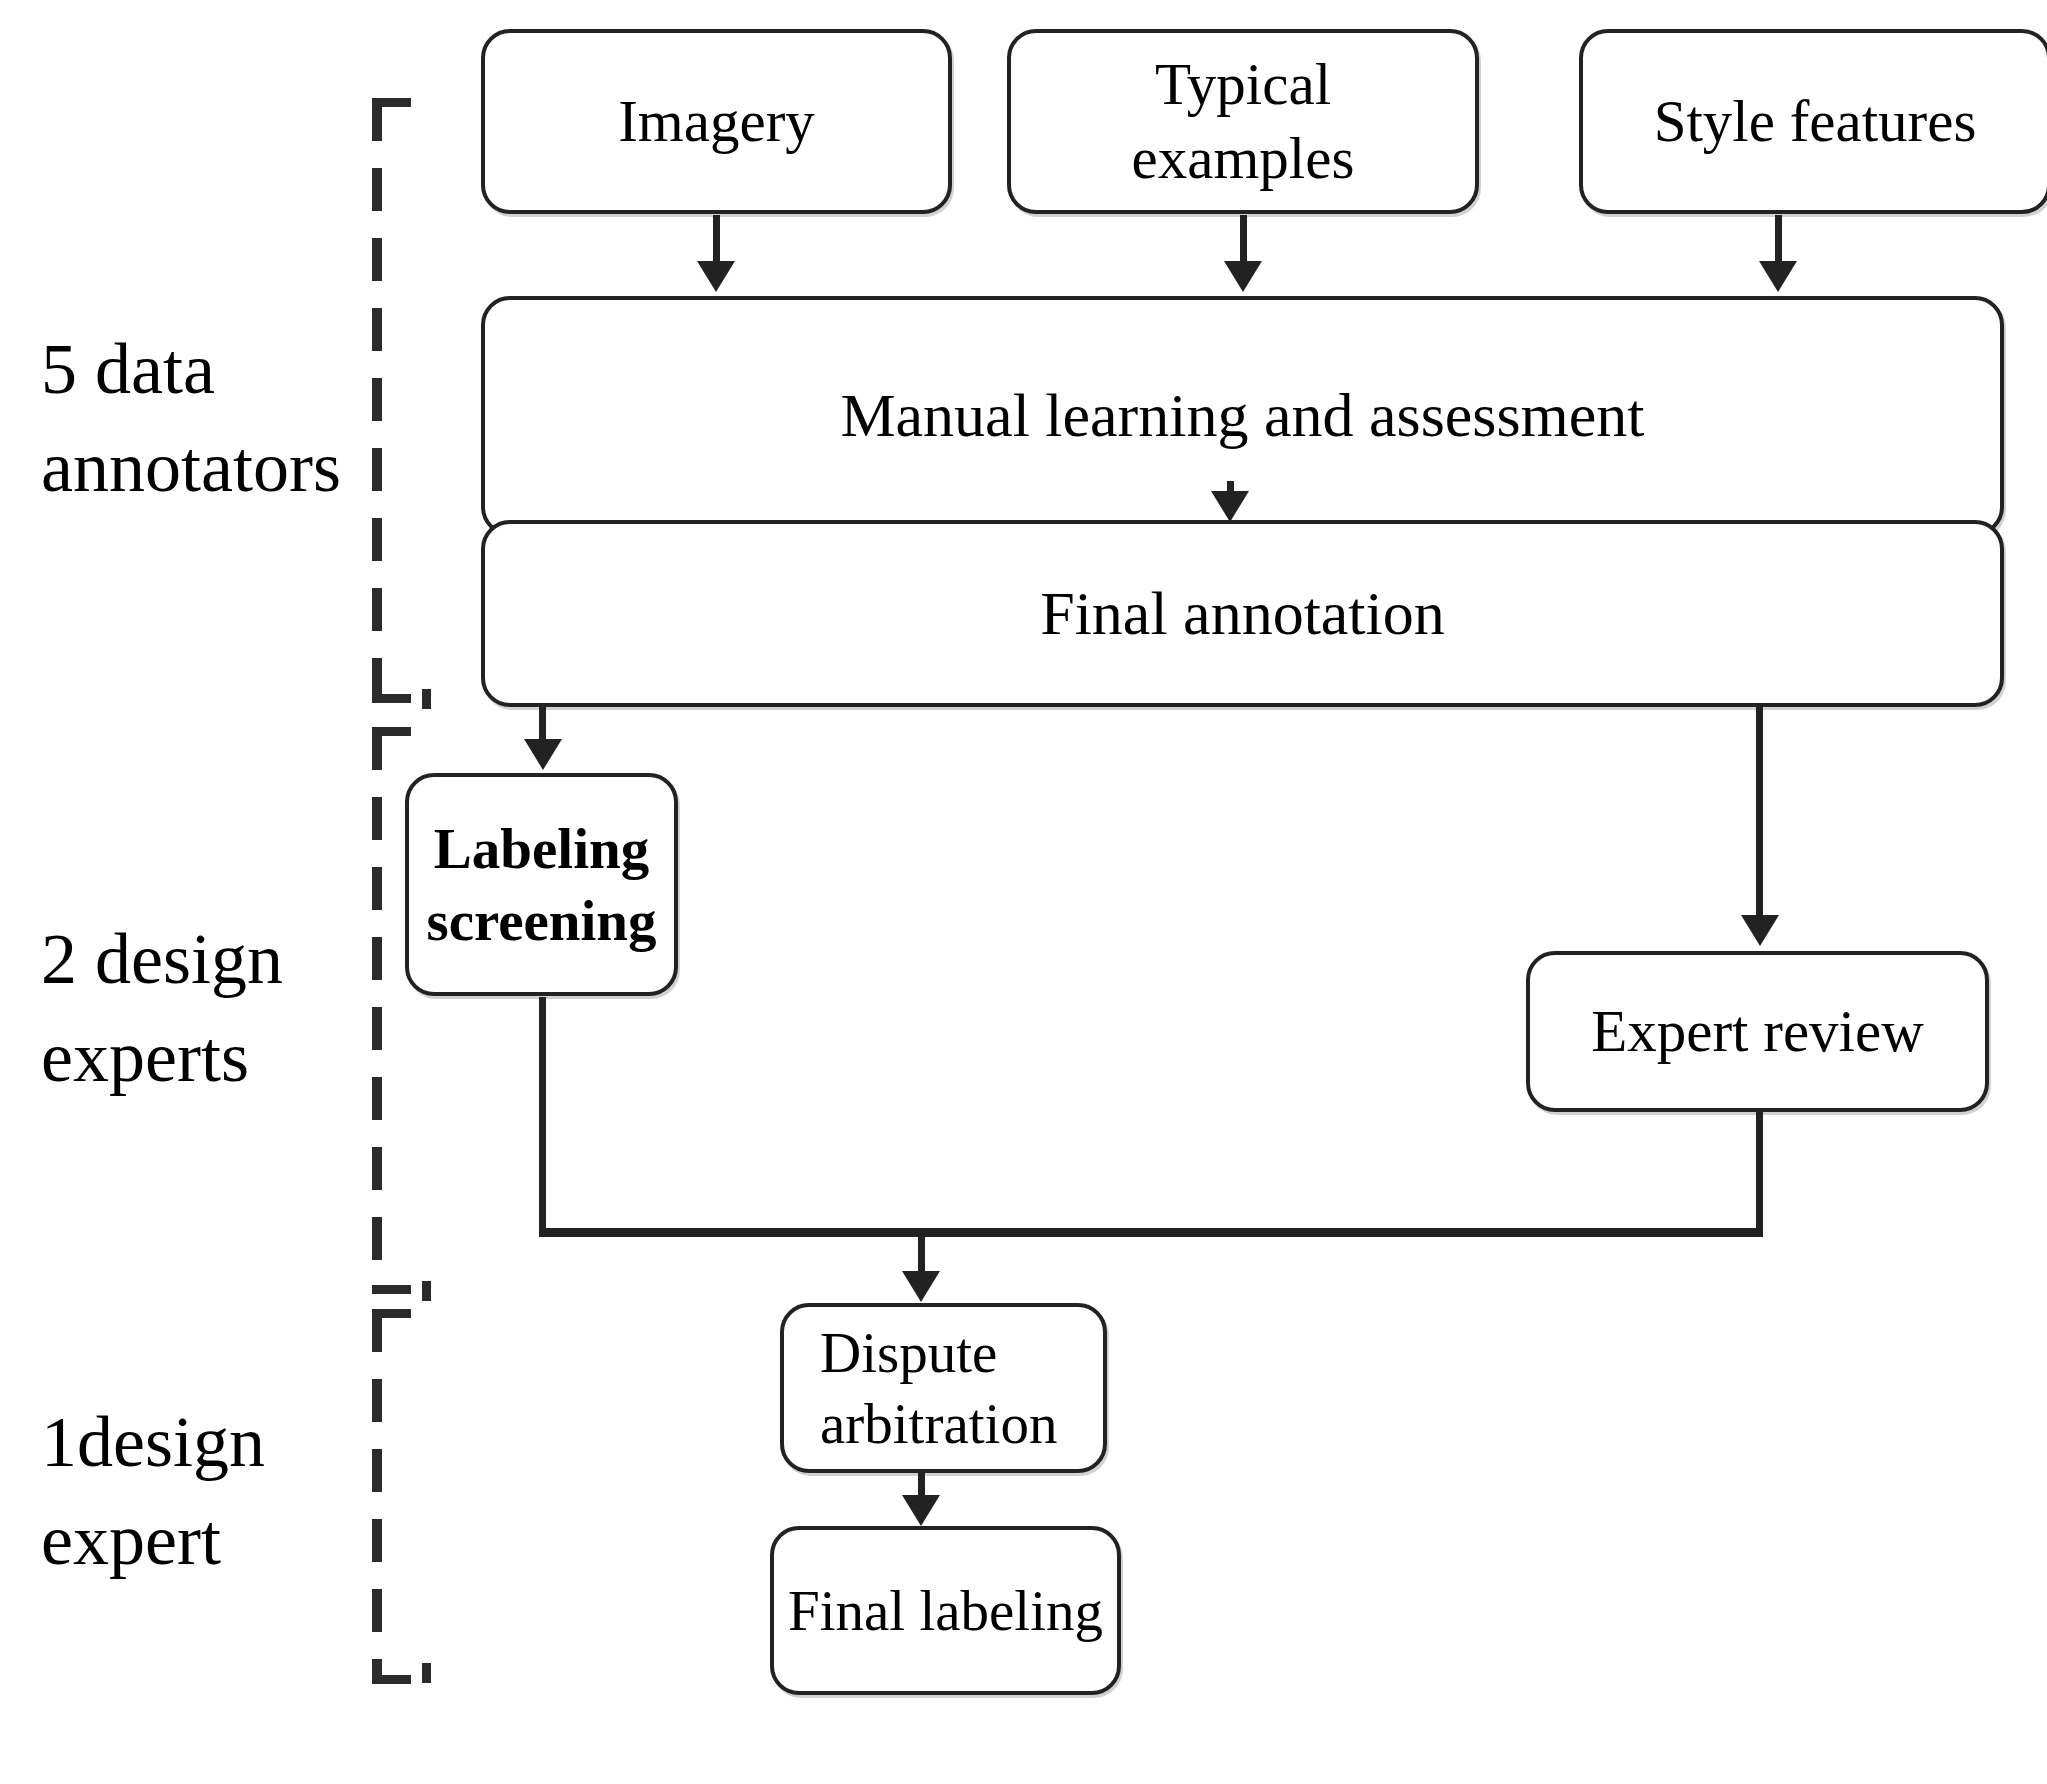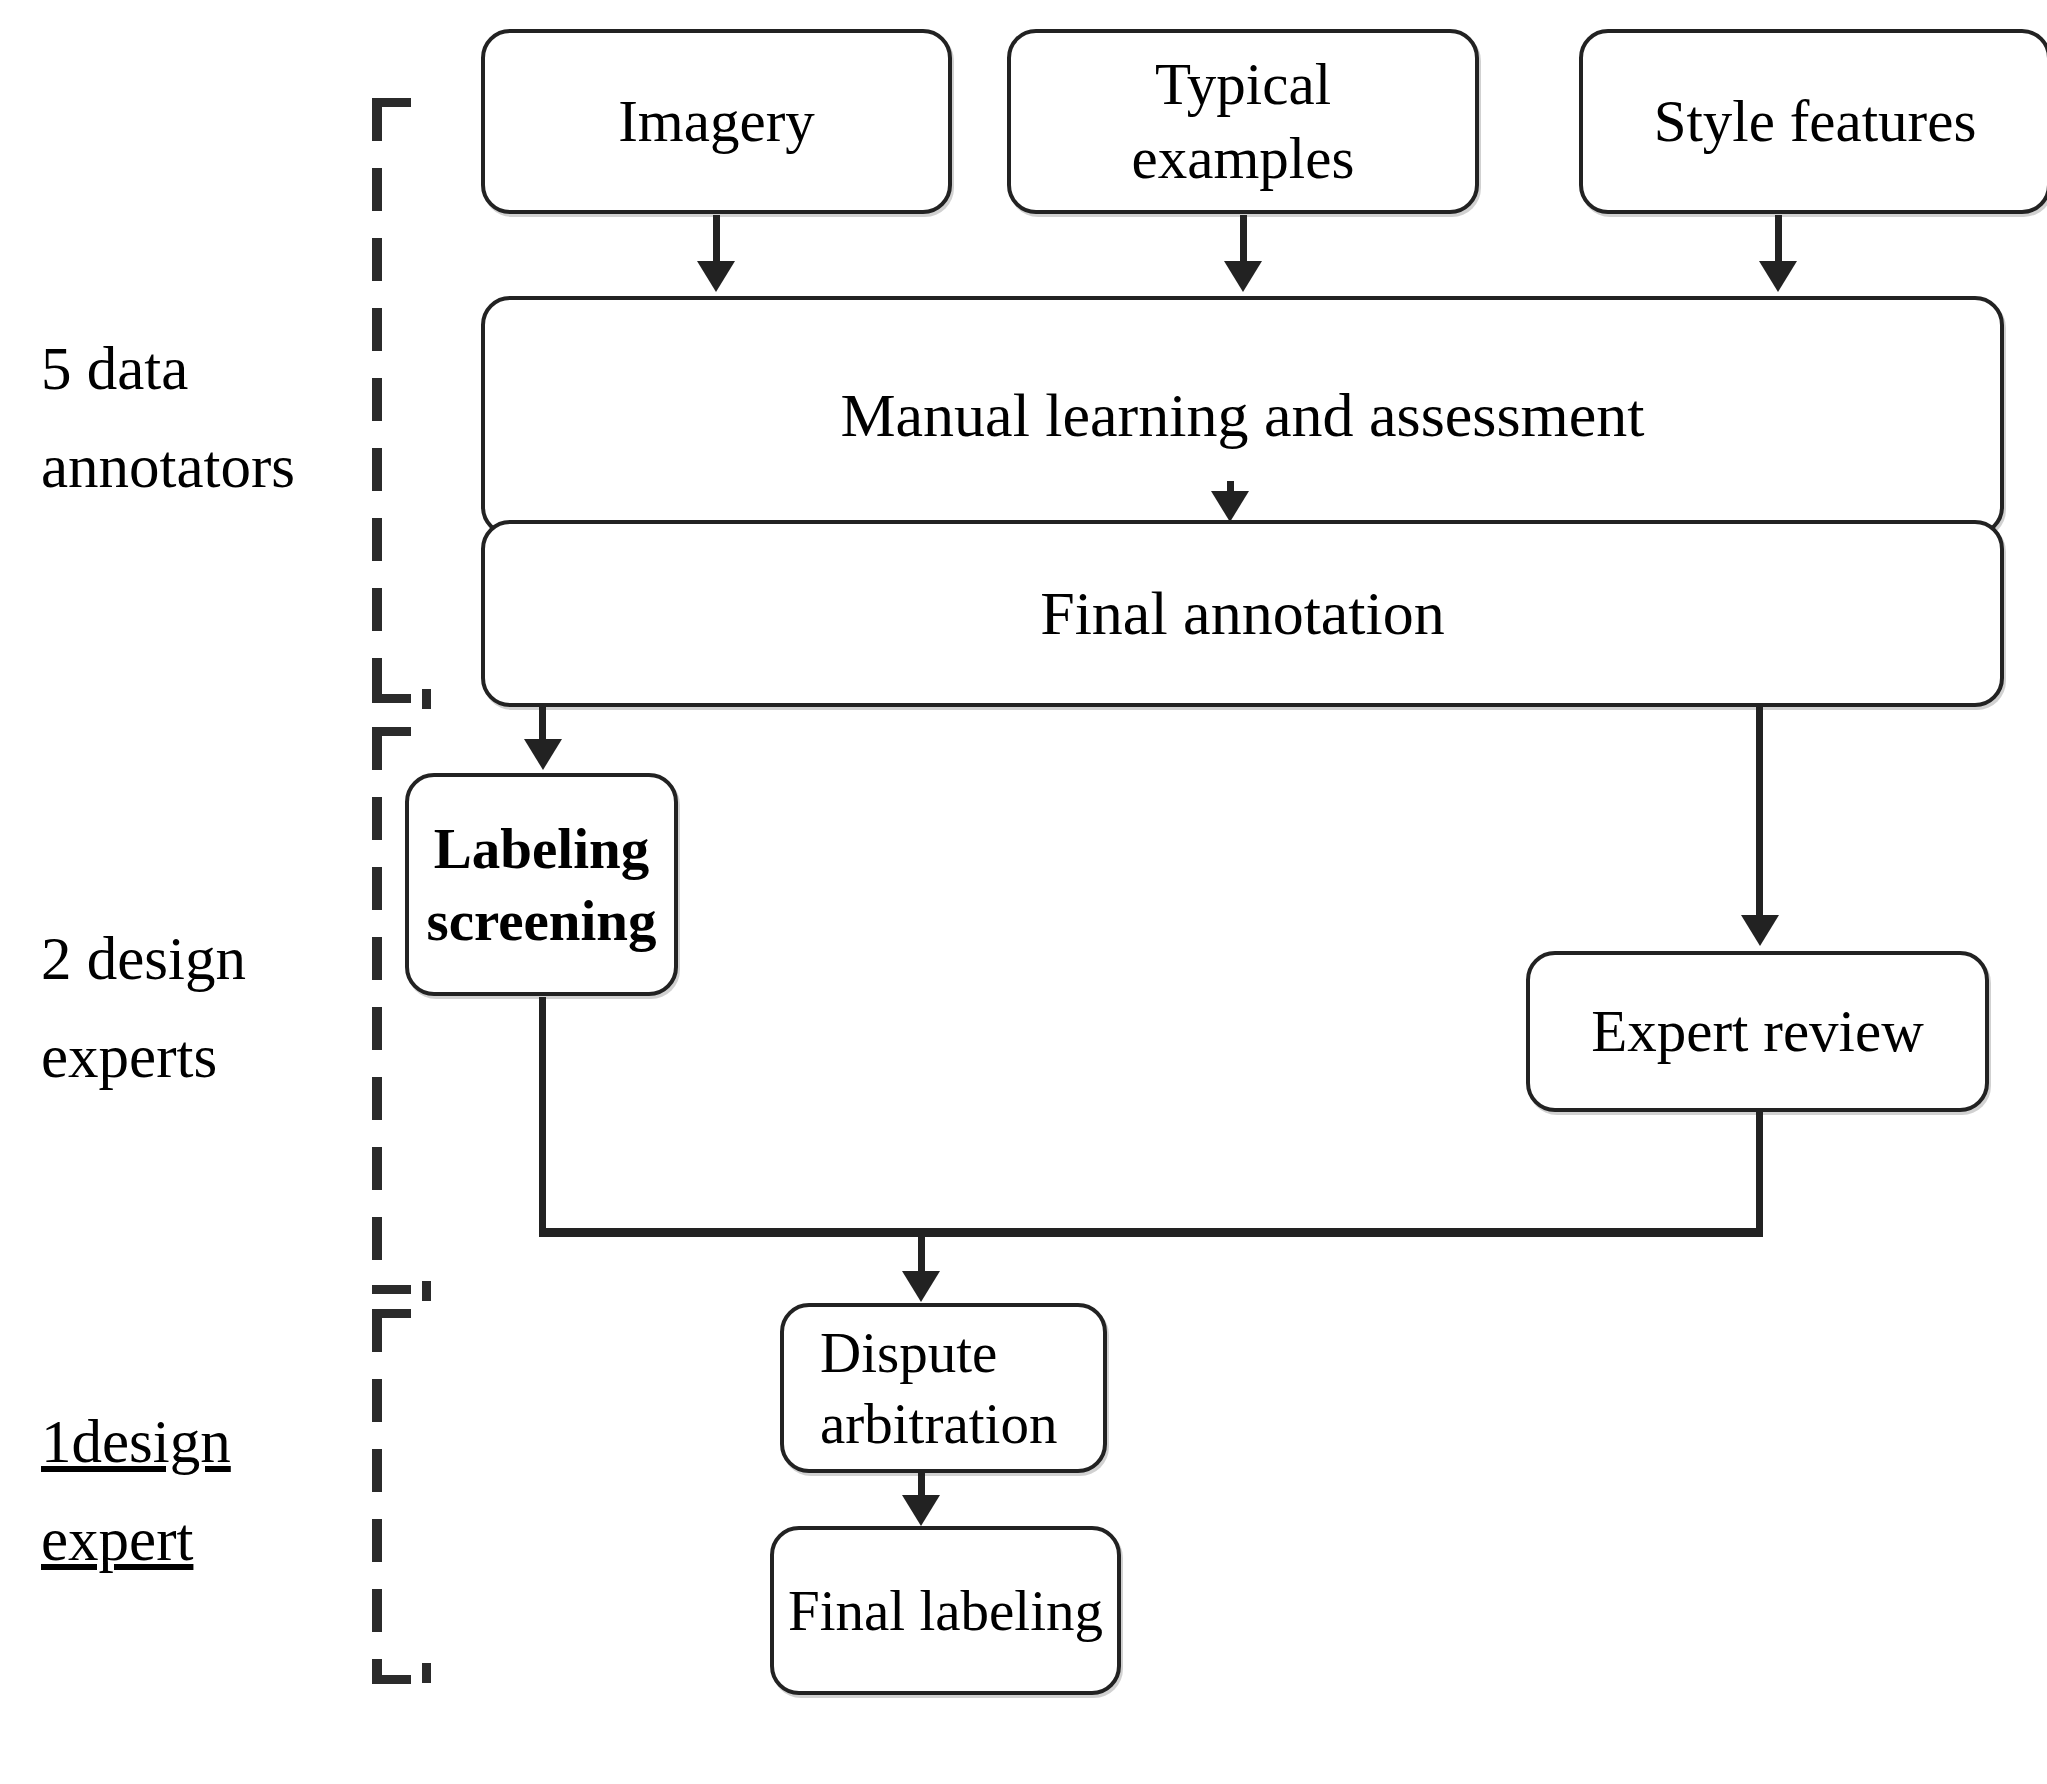--- a/index.html
+++ b/index.html
@@ -54,7 +54,7 @@
   
   .sec-label{
     position:absolute;left:41px;width:327px;
-    font-size:61px;line-height:98px;
+    font-size:72px;line-height:98px;
     white-space:pre-line;
   }
 </style>

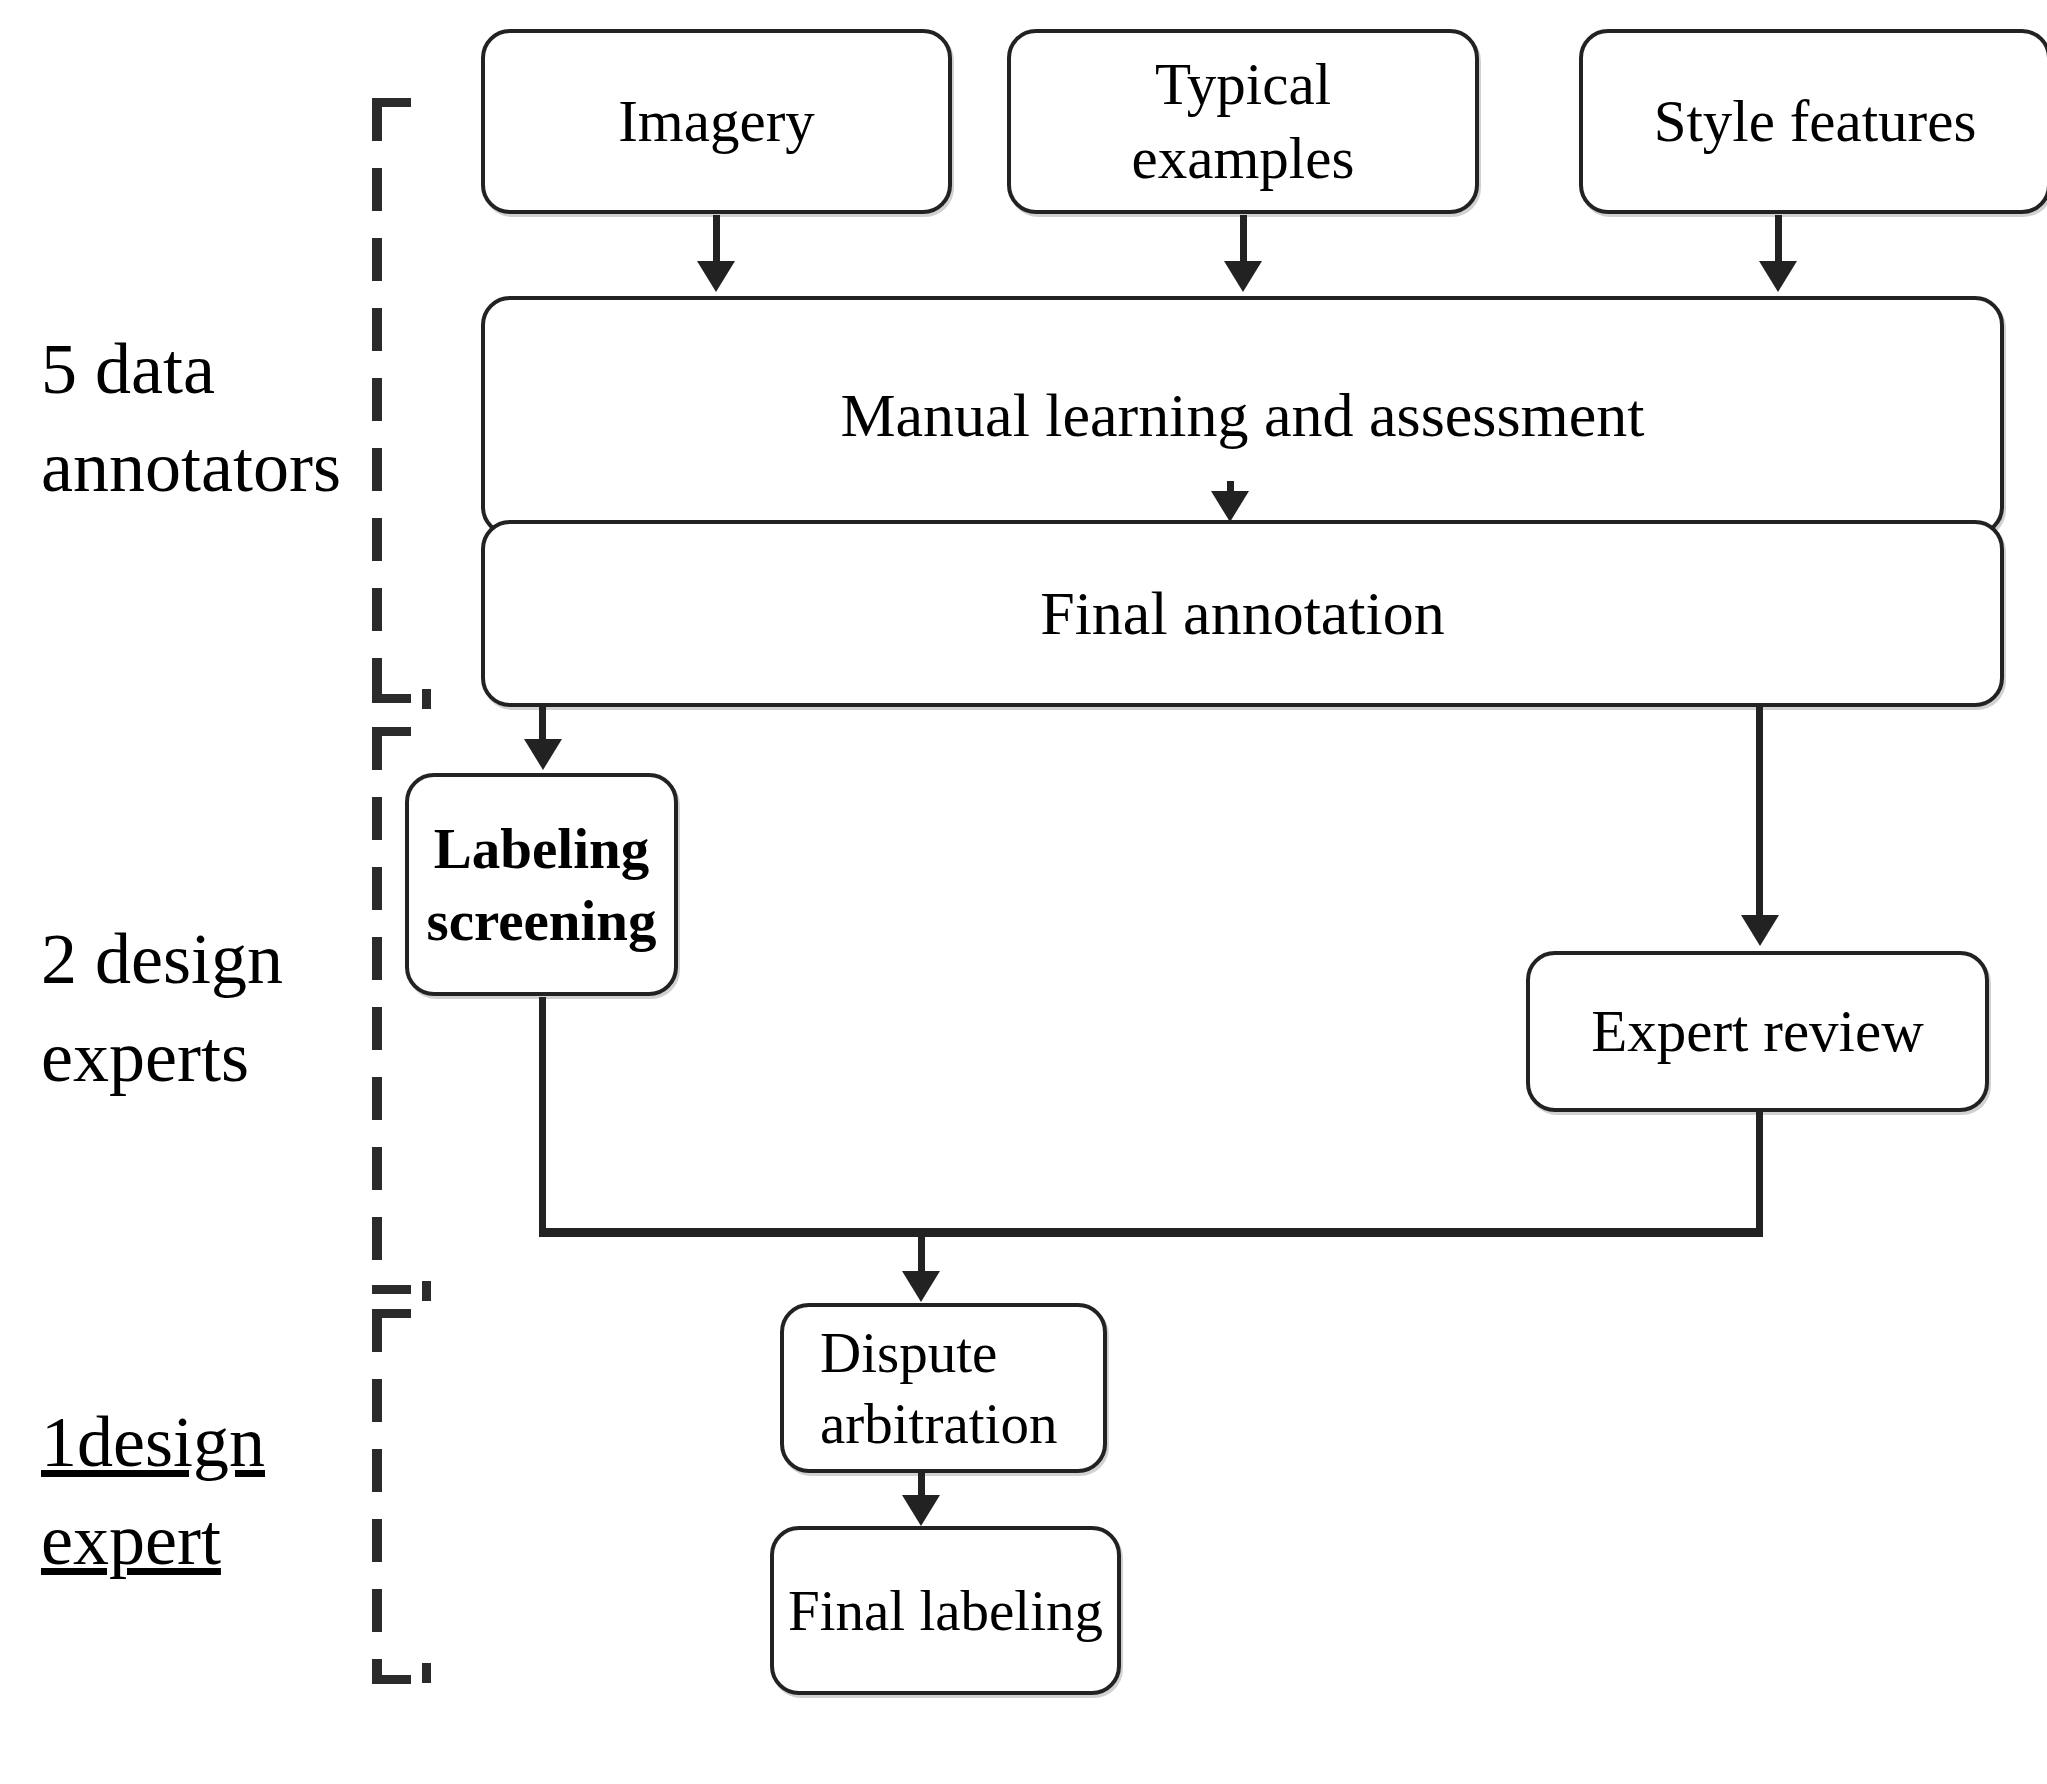--- a/index.html
+++ b/index.html
@@ -80,7 +80,7 @@
 annotators</div>
   <div class="sec-label" style="top:910px;">2 design
 experts</div>
-  <div class="sec-label" style="top:1393px;text-decoration:underline;">1design
+  <div class="sec-label" style="top:1393px;">1design
 expert</div>
 
   <div class="node" style="left:1007px;top:29px;width:472px;height:185px;">Typical

